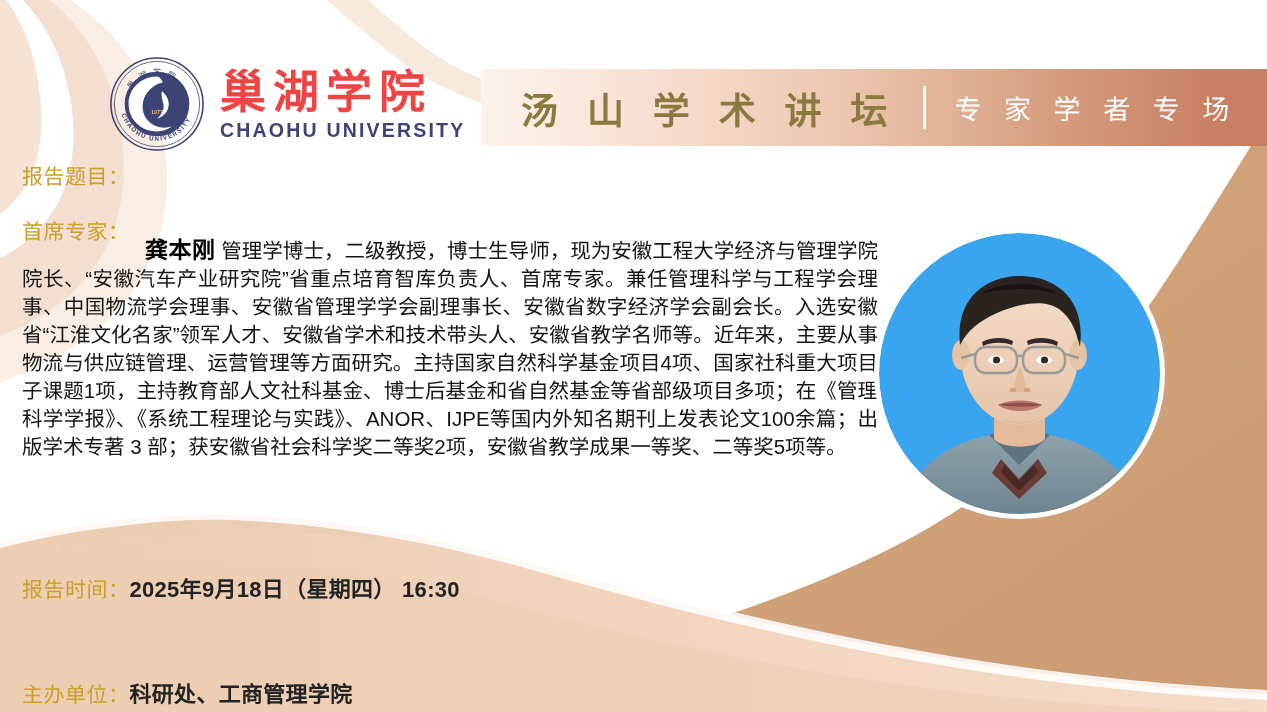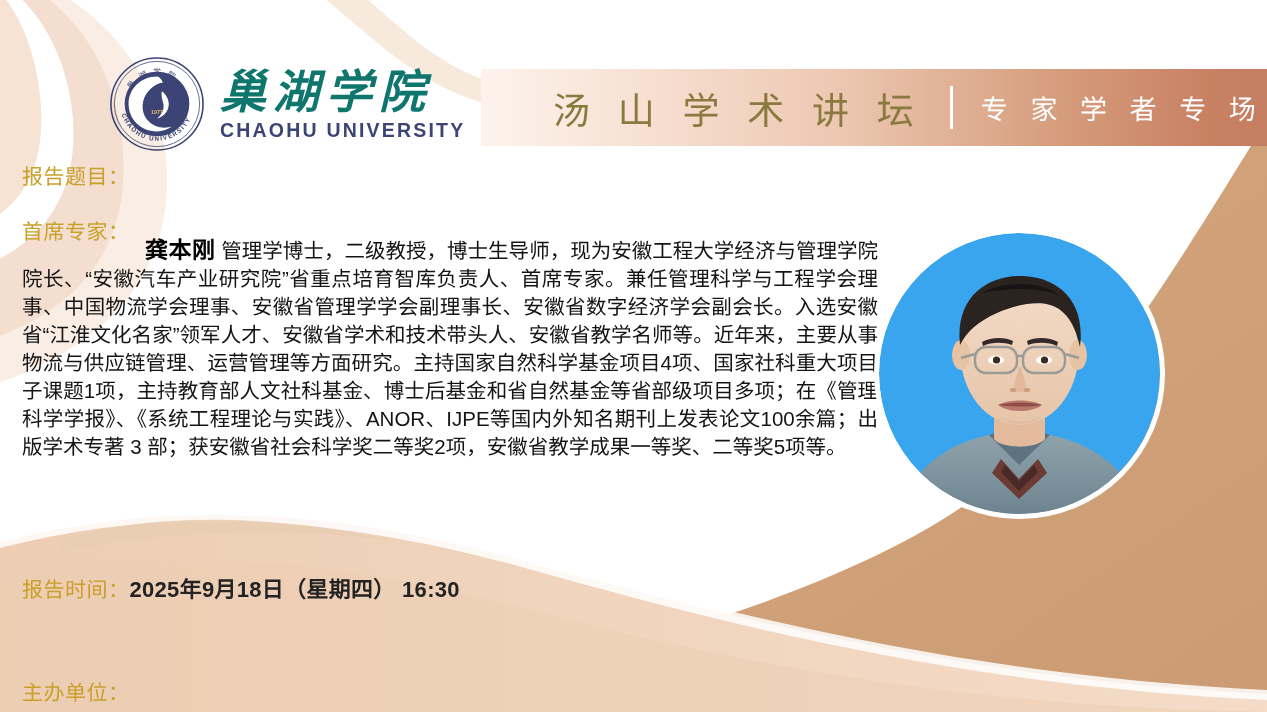--- a/index.html
+++ b/index.html
@@ -67,11 +67,10 @@
     font-family: "DejaVu Serif", "Liberation Serif", serif;
     font-size: 46px;
     font-weight: 700;
-    color: #0f766e;
+    color: #ef4444;
     letter-spacing: 7px;
     line-height: 1.05;
     white-space: nowrap;
-    font-style: italic;
   }
 
   #logo-en {

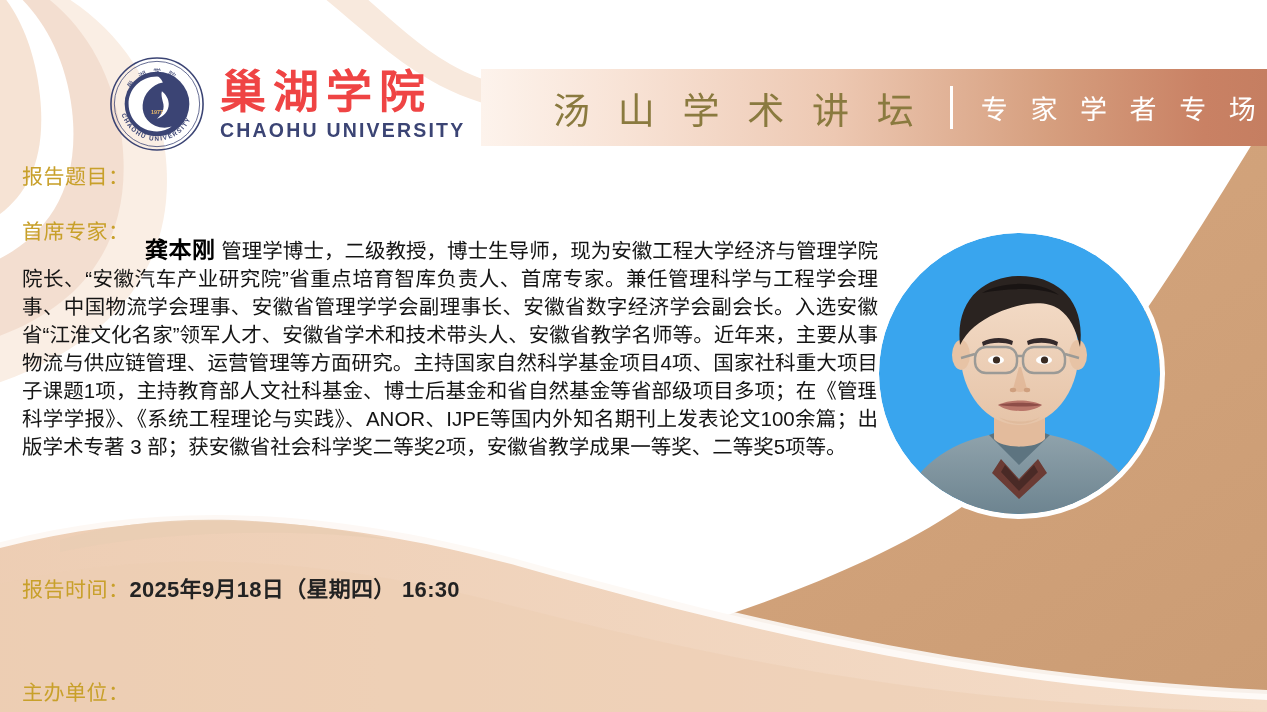--- a/index.html
+++ b/index.html
@@ -105,10 +105,10 @@
   #banner-title {
     font-family: "DejaVu Sans", "Liberation Sans", sans-serif;
     font-size: 37px;
-    font-weight: 400;
+    font-weight: 700;
     color: #8a7a3f;
     letter-spacing: 8px;
-    margin-left: 72px;
+    margin-left: 40px;
     white-space: nowrap;
   }
 

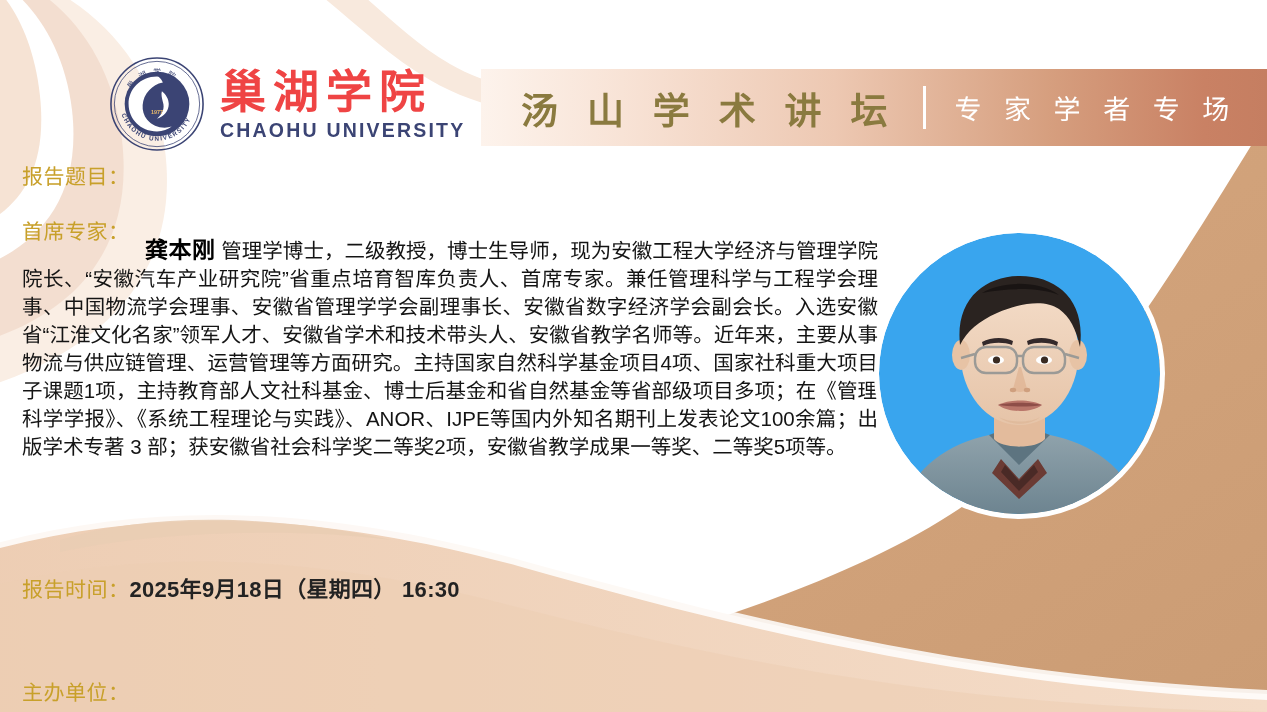--- a/index.html
+++ b/index.html
@@ -338,6 +338,7 @@
 
     <div id="row-host">
       <span class="label">主办单位：</span>
+      <span class="value-strong">科研处、工商管理学院</span>
     </div>
   </div>
 

